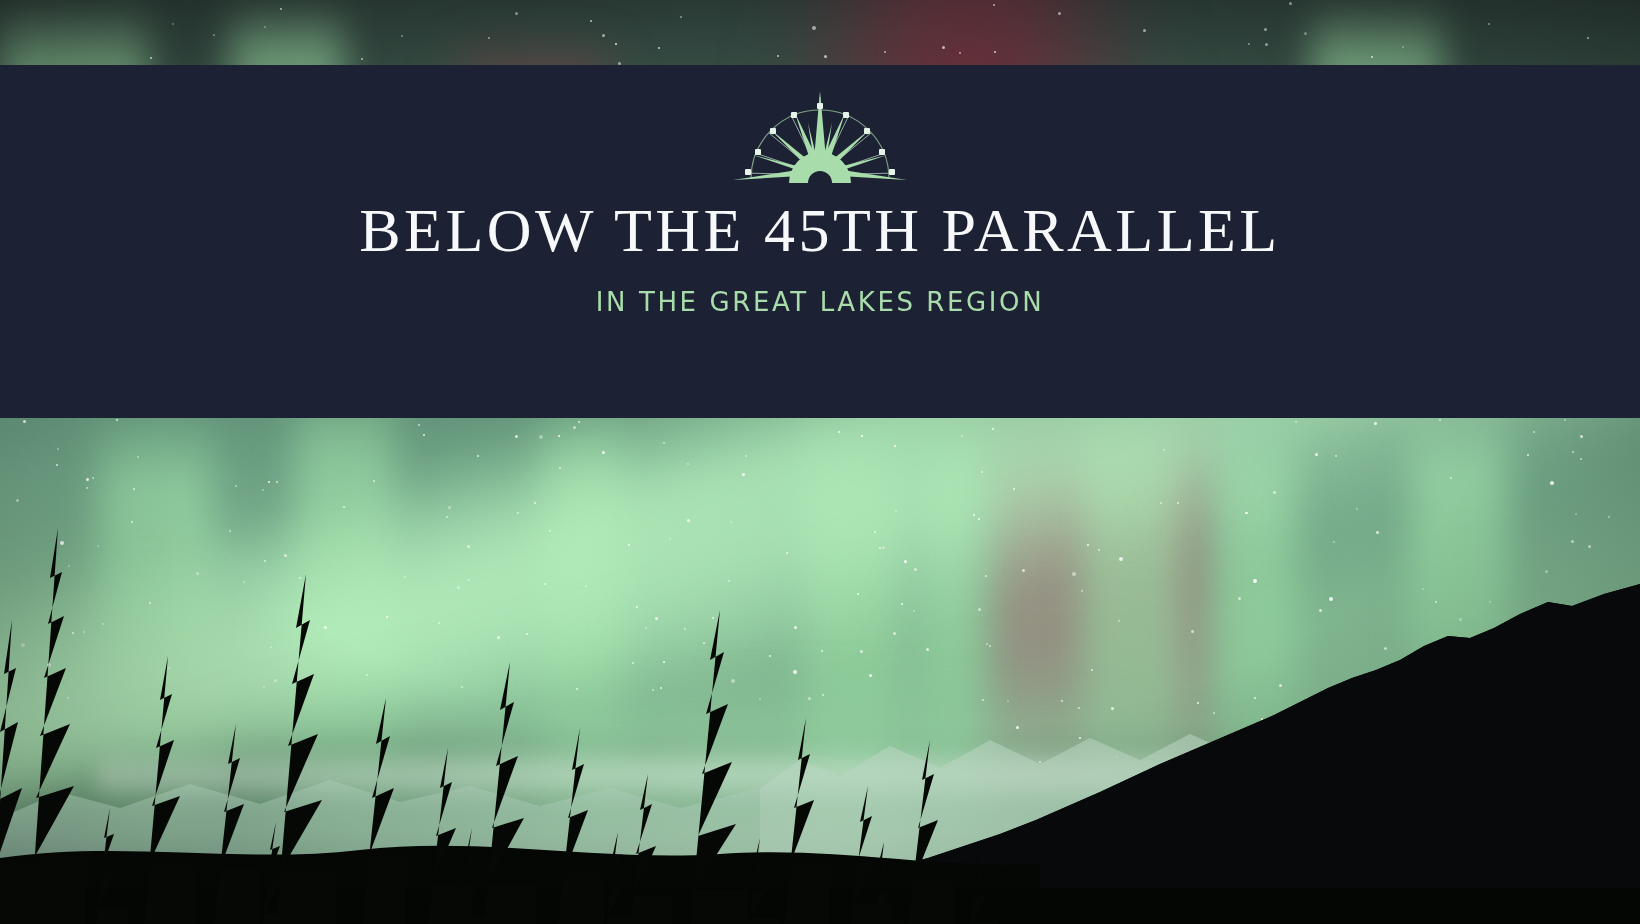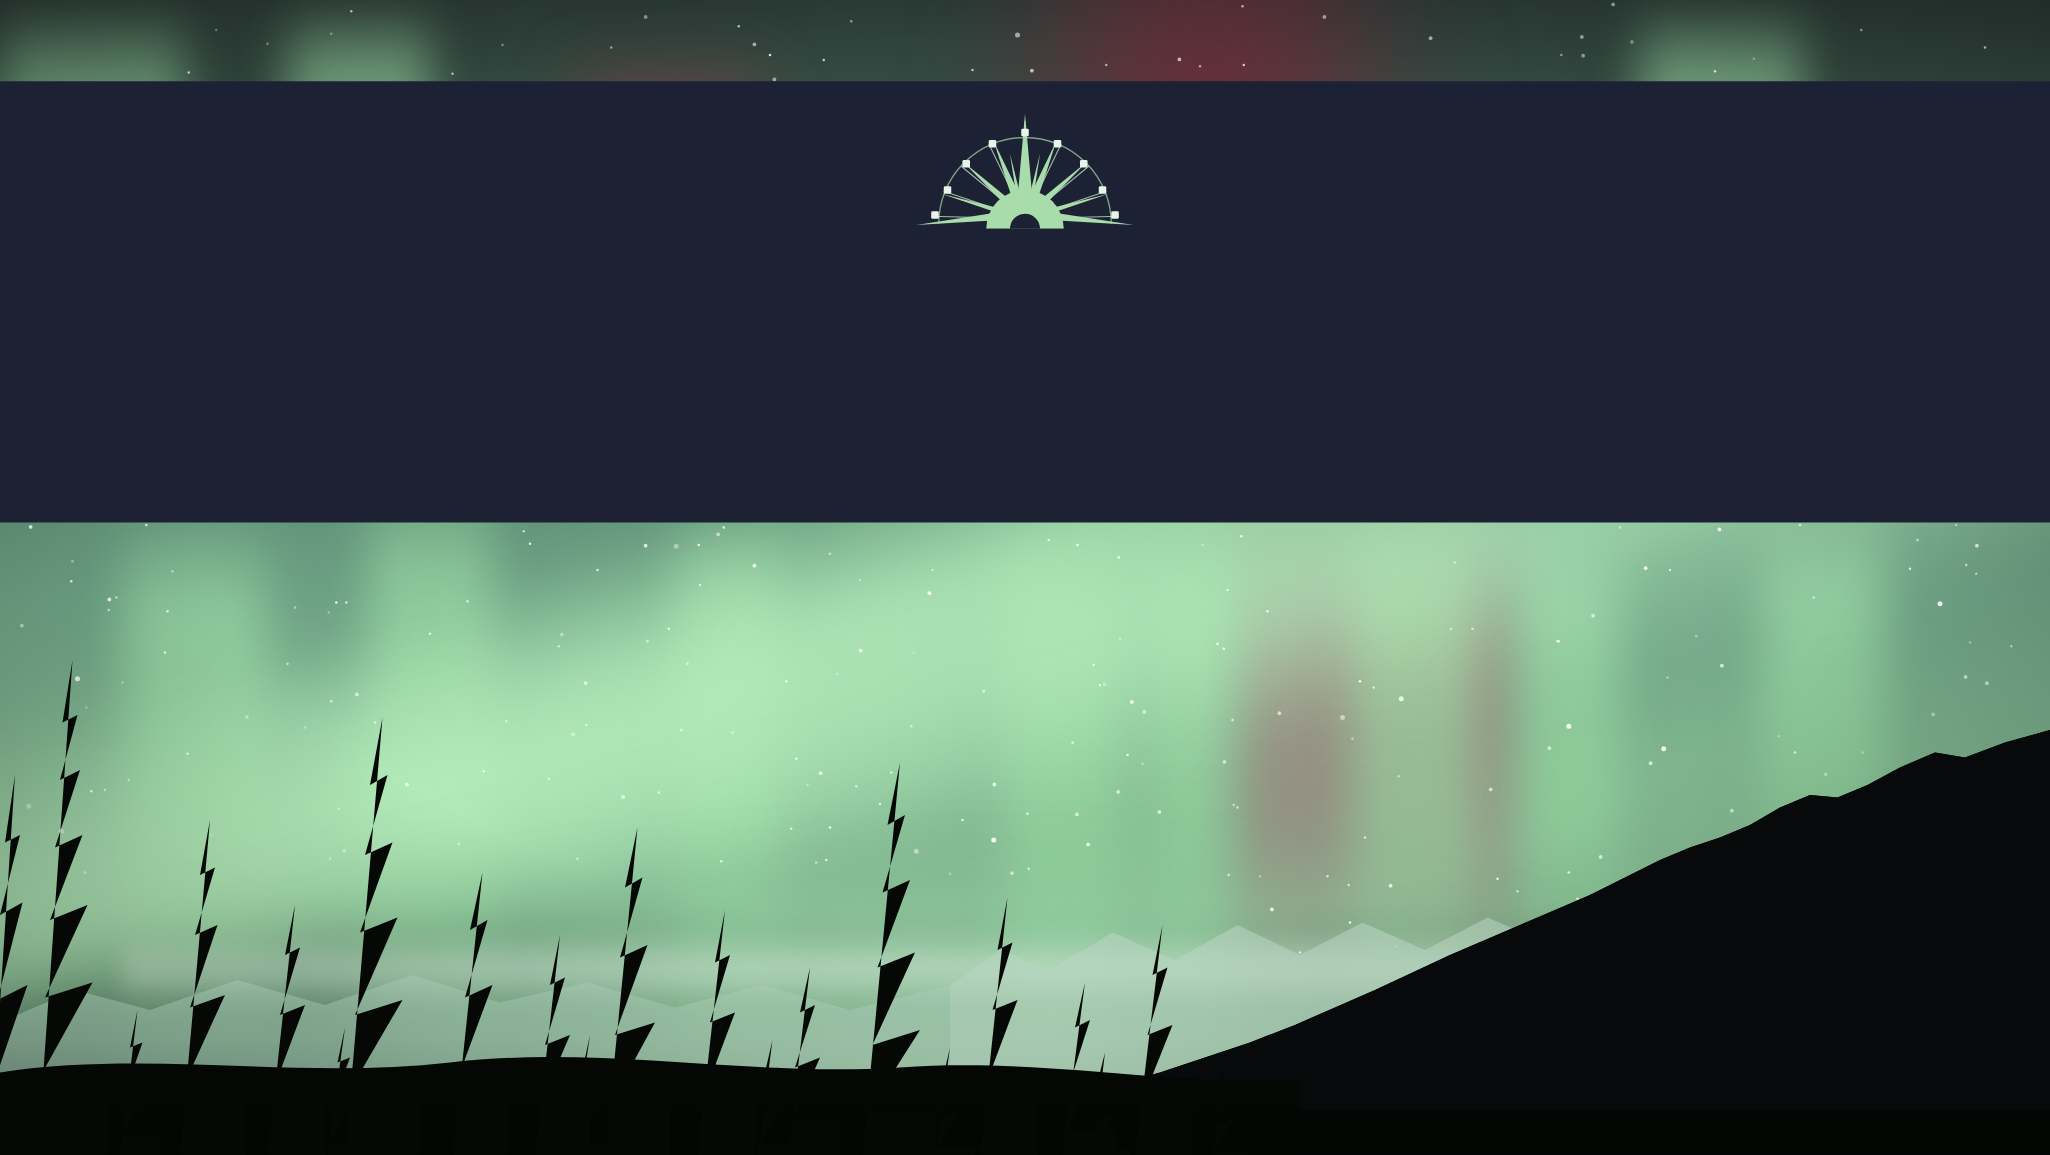--- a/index.html
+++ b/index.html
@@ -503,6 +503,7 @@
       </svg>
     </div>
 
+    <h1 class="title">BELOW THE 45TH PARALLEL</h1>
 
     <div class="subtitle">
     </div>

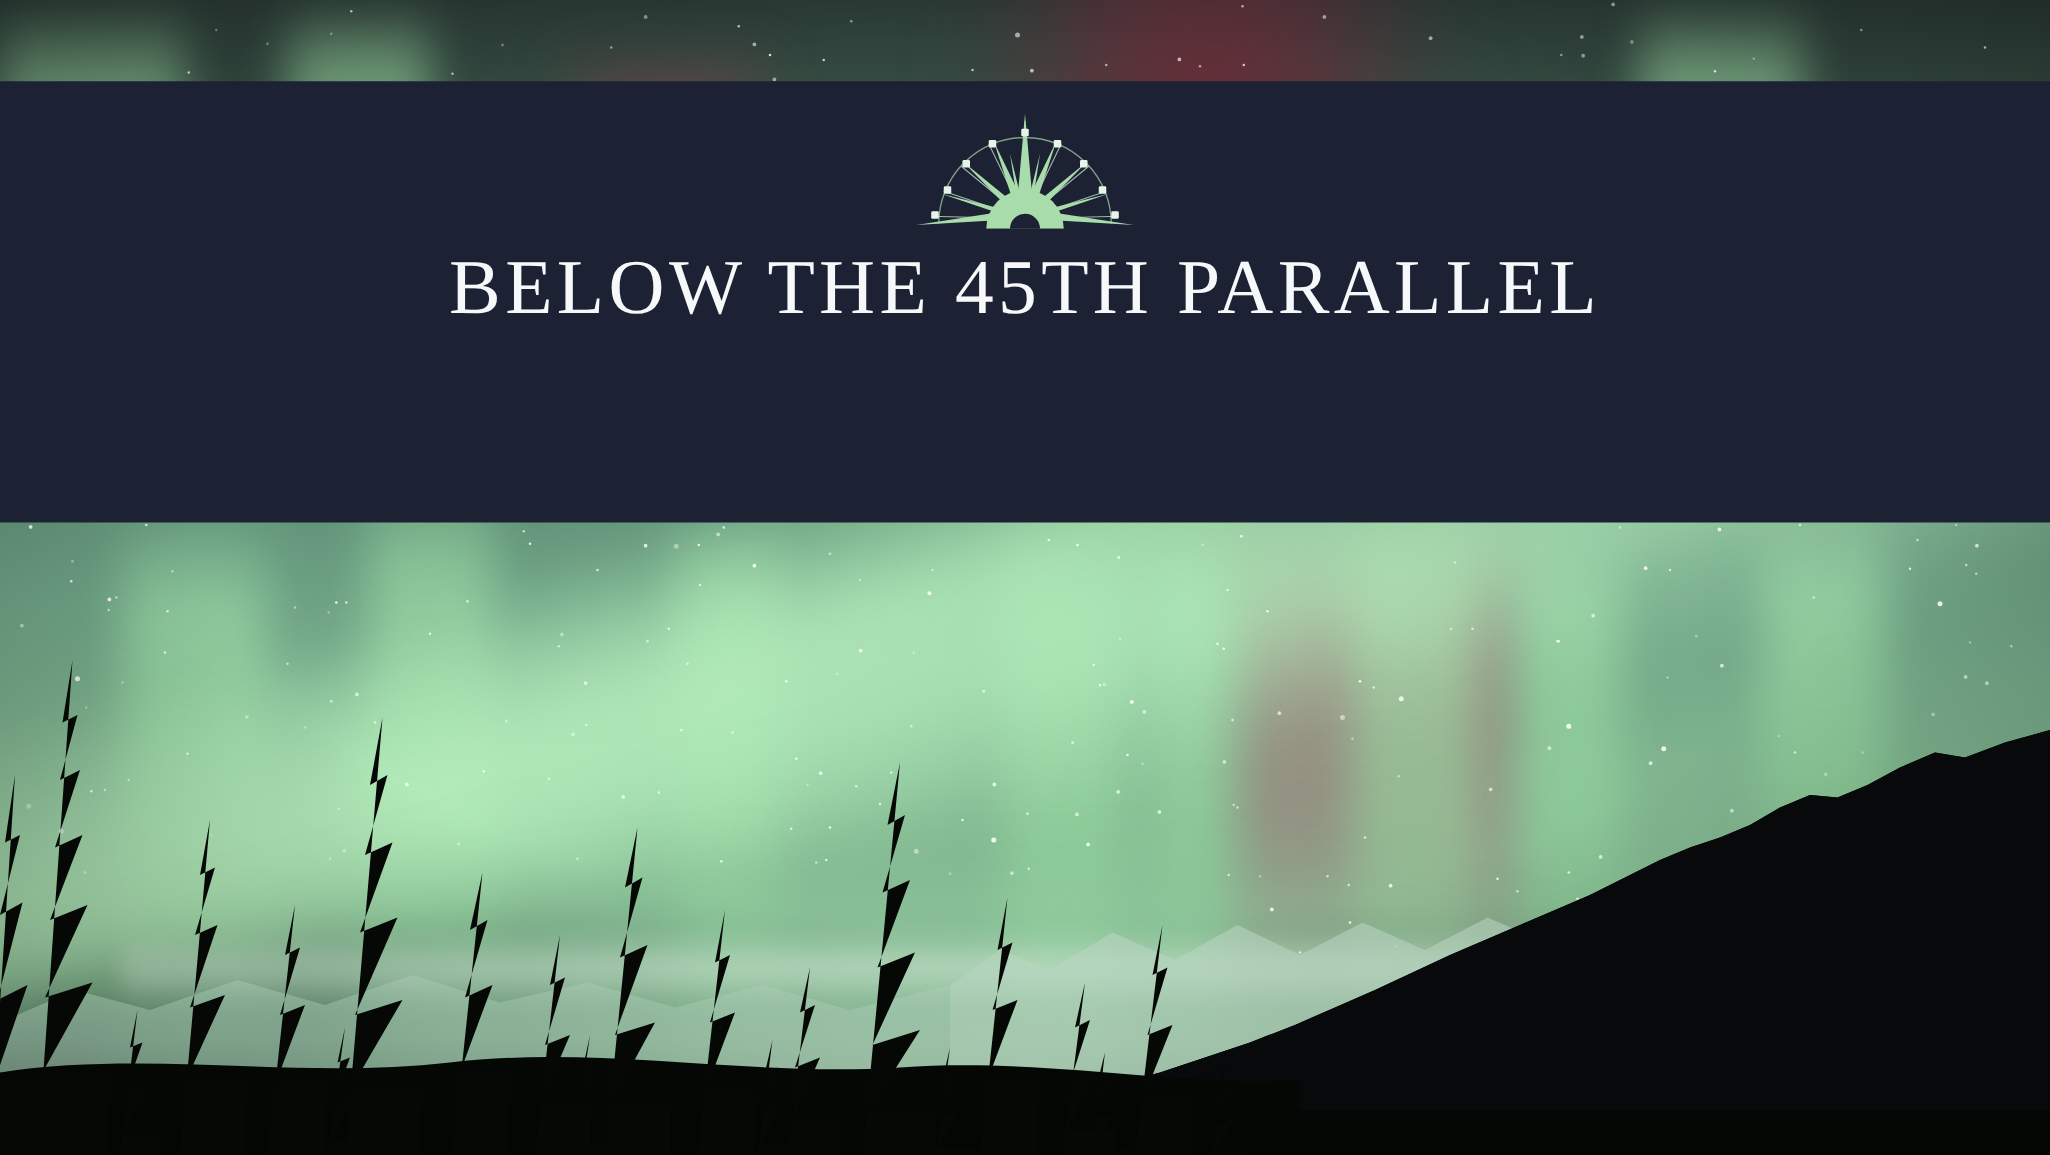--- a/index.html
+++ b/index.html
@@ -506,6 +506,7 @@
     <h1 class="title">BELOW THE 45TH PARALLEL</h1>
 
     <div class="subtitle">
+      <span class="sline">IN THE GREAT LAKES REGION</span>
     </div>
 
   </div>

